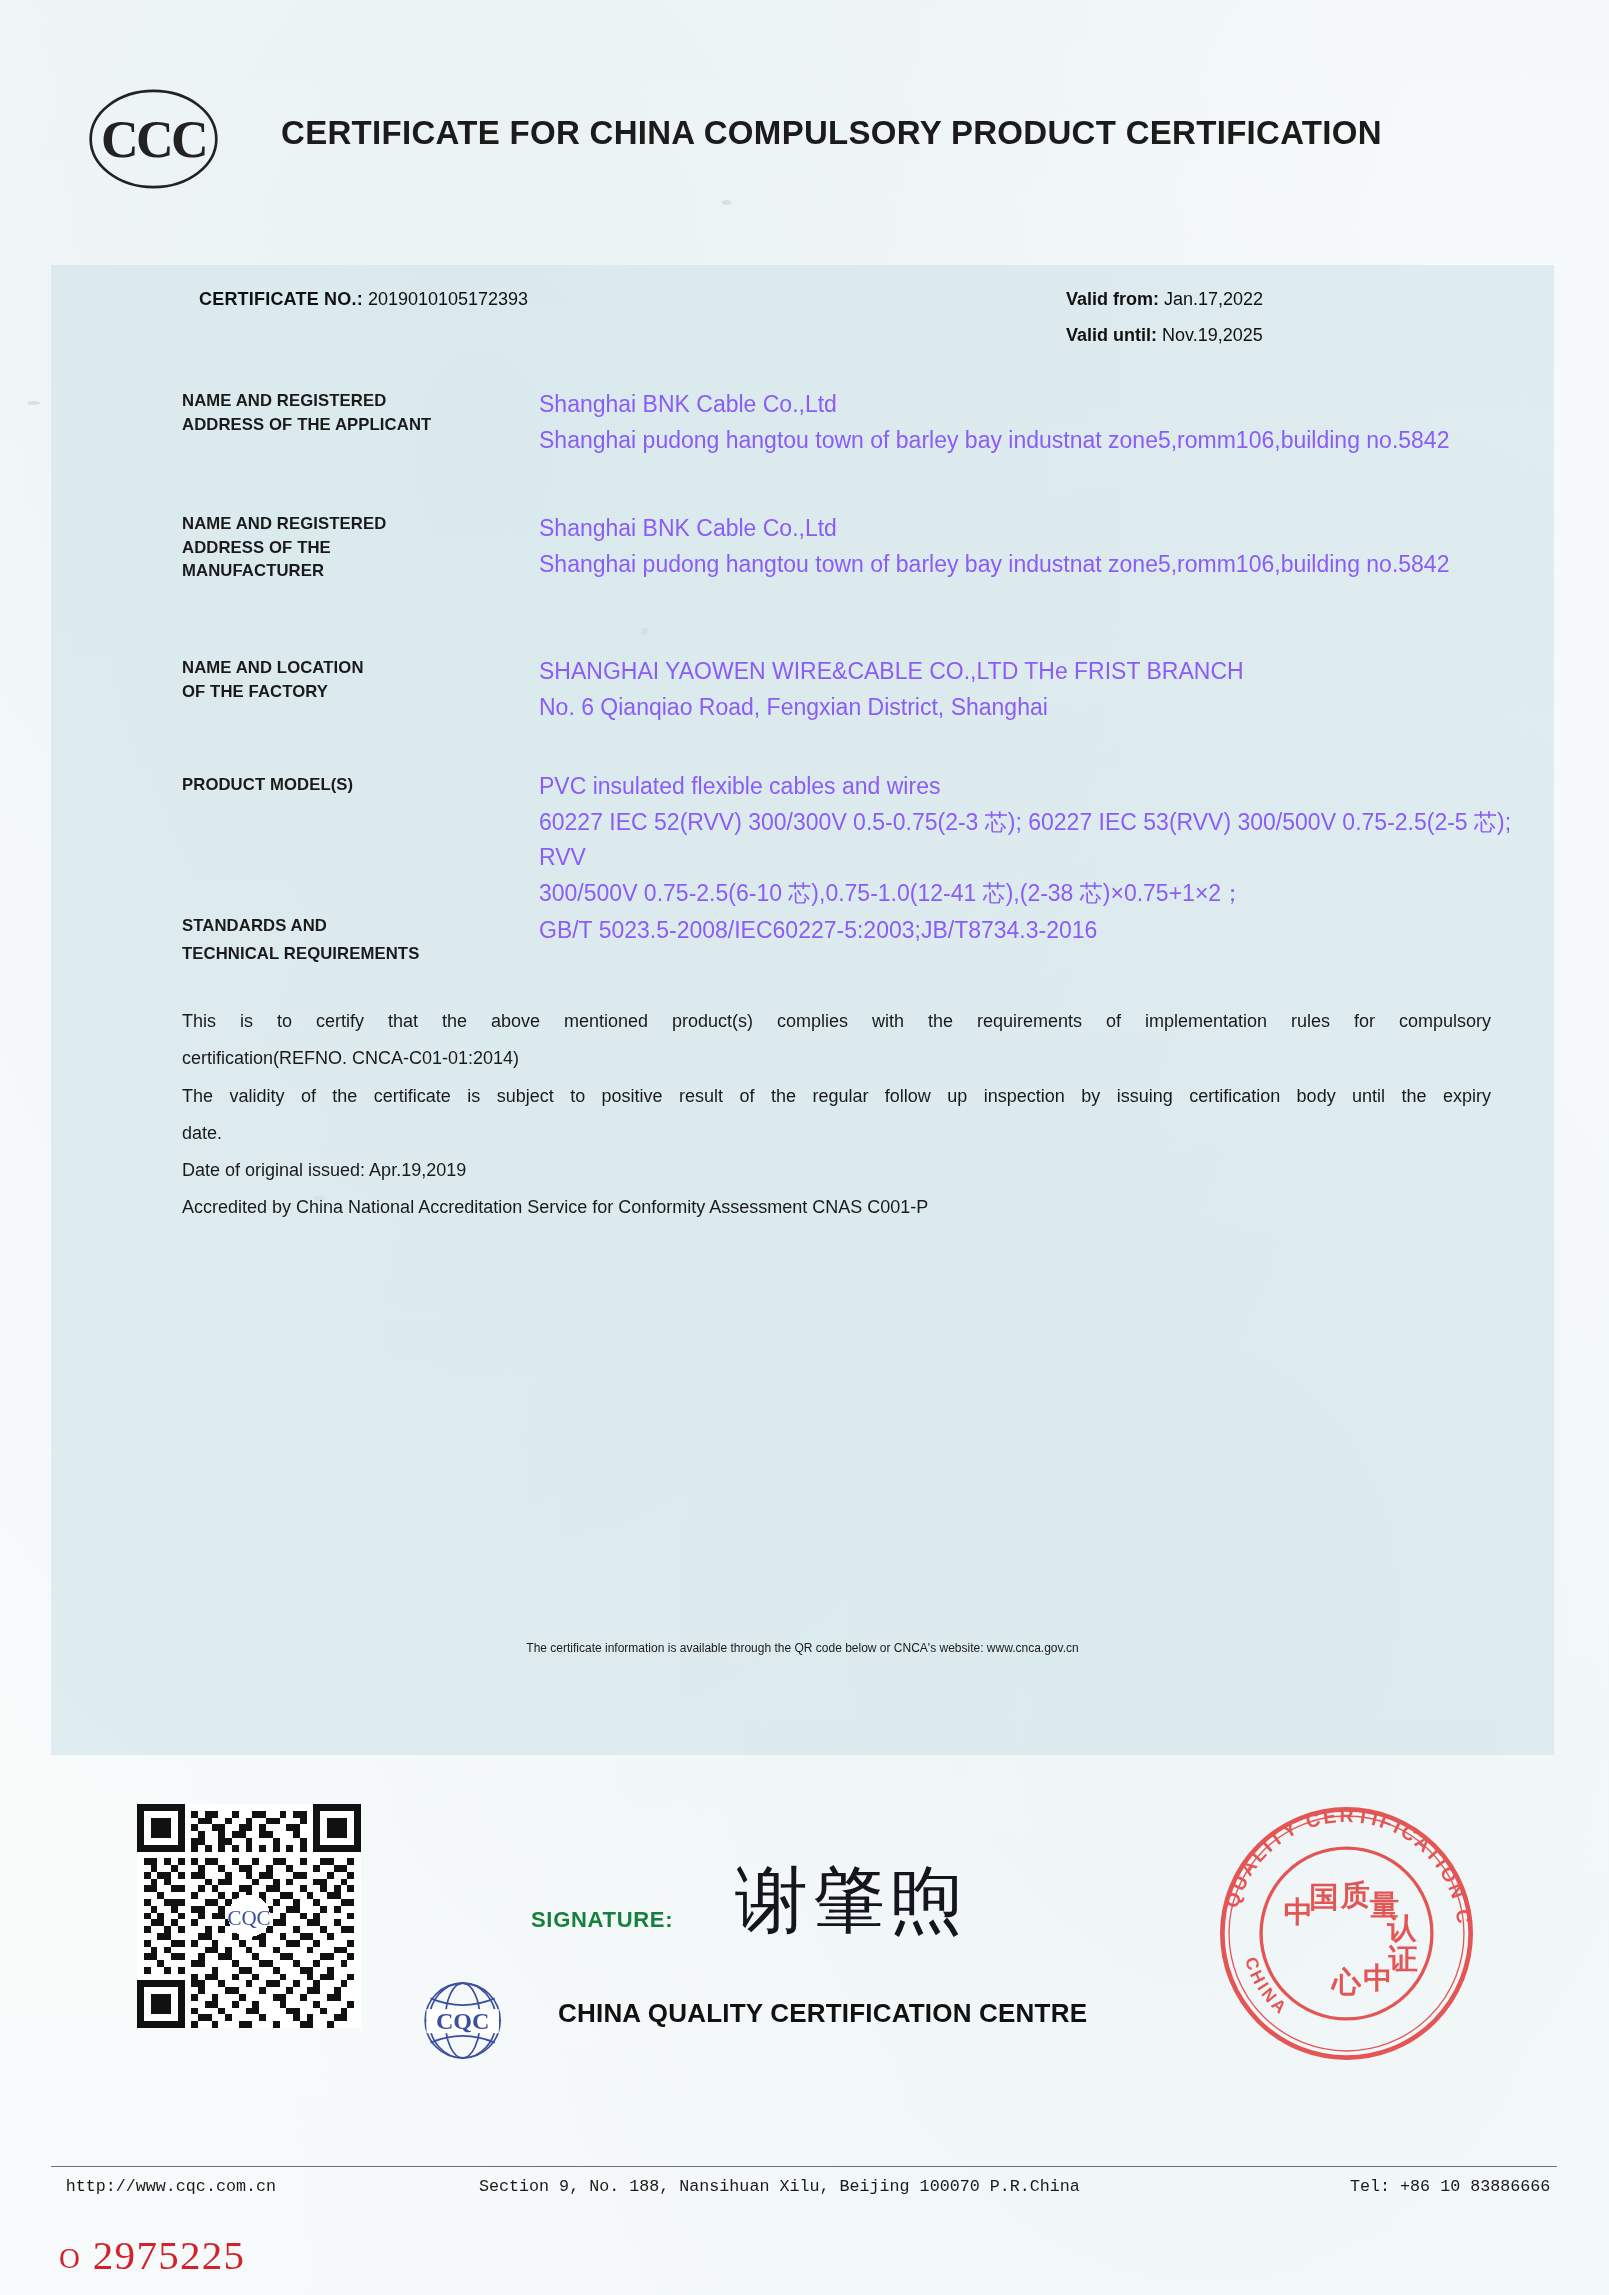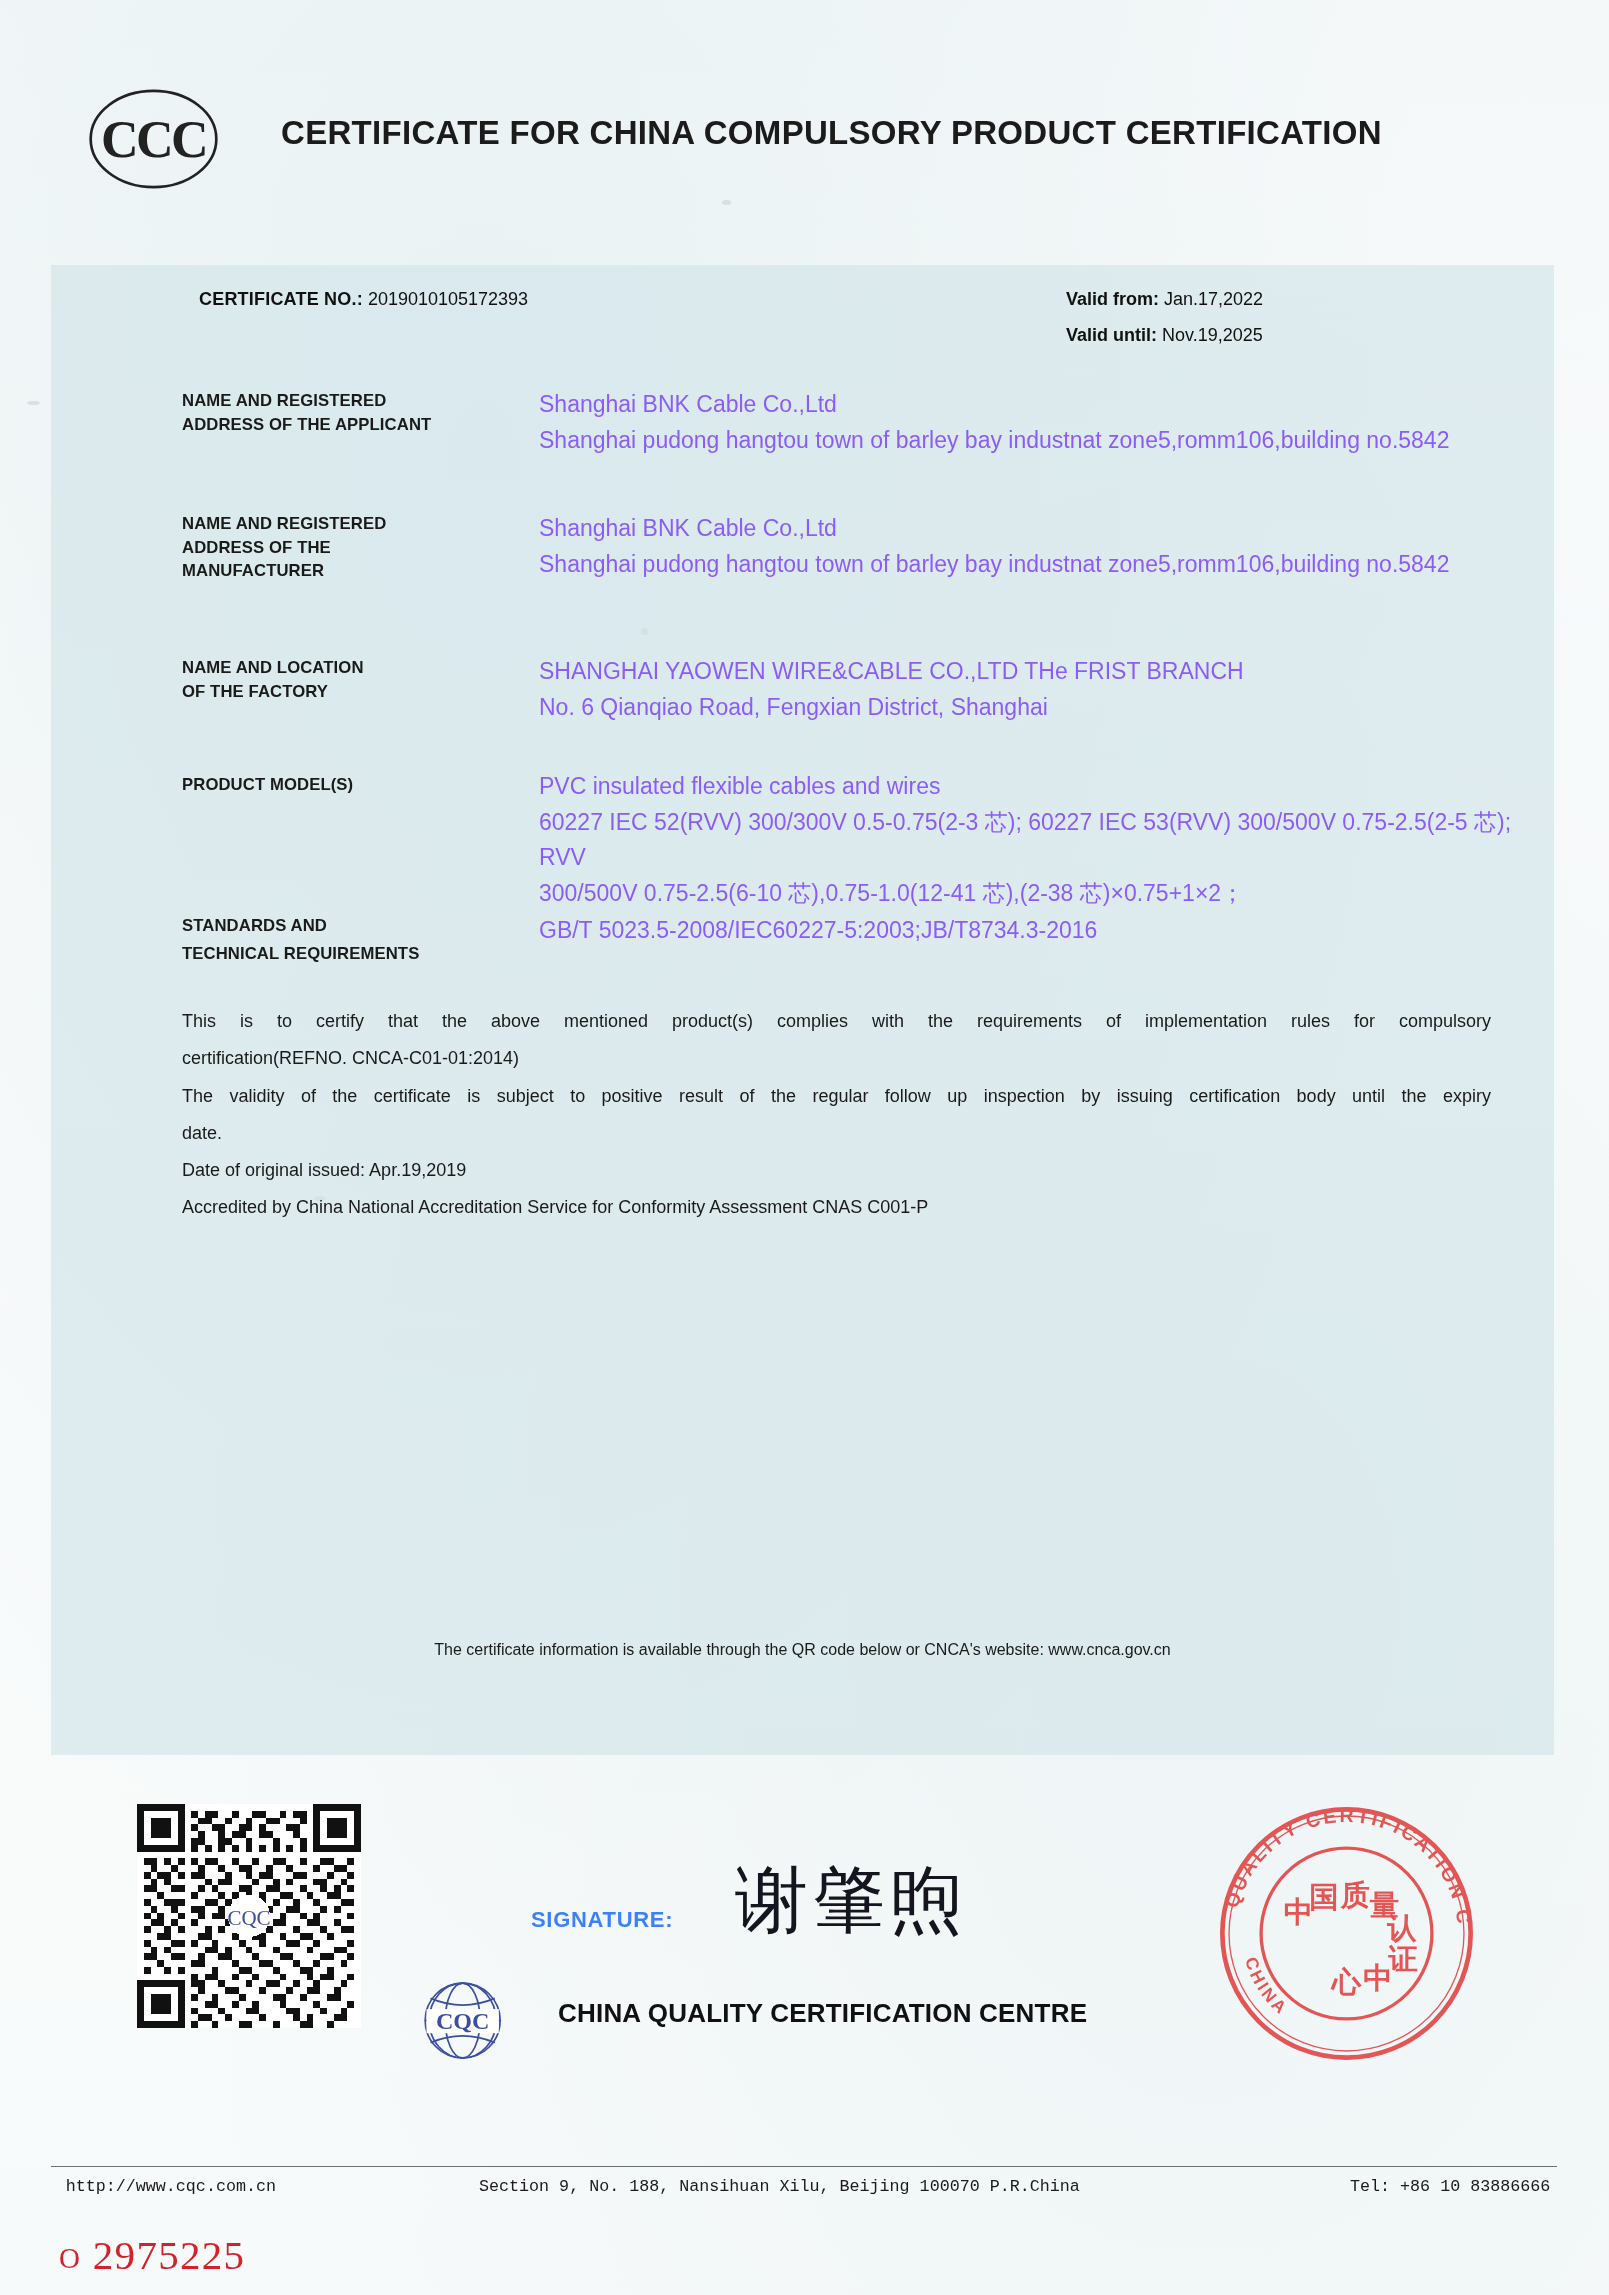--- a/index.html
+++ b/index.html
@@ -135,7 +135,7 @@
     top: 1376px;
     width: 1503px;
     text-align: center;
-    font-size: 16px;
+    font-size: 12px;
     color: #1a1a1a;
   }
 

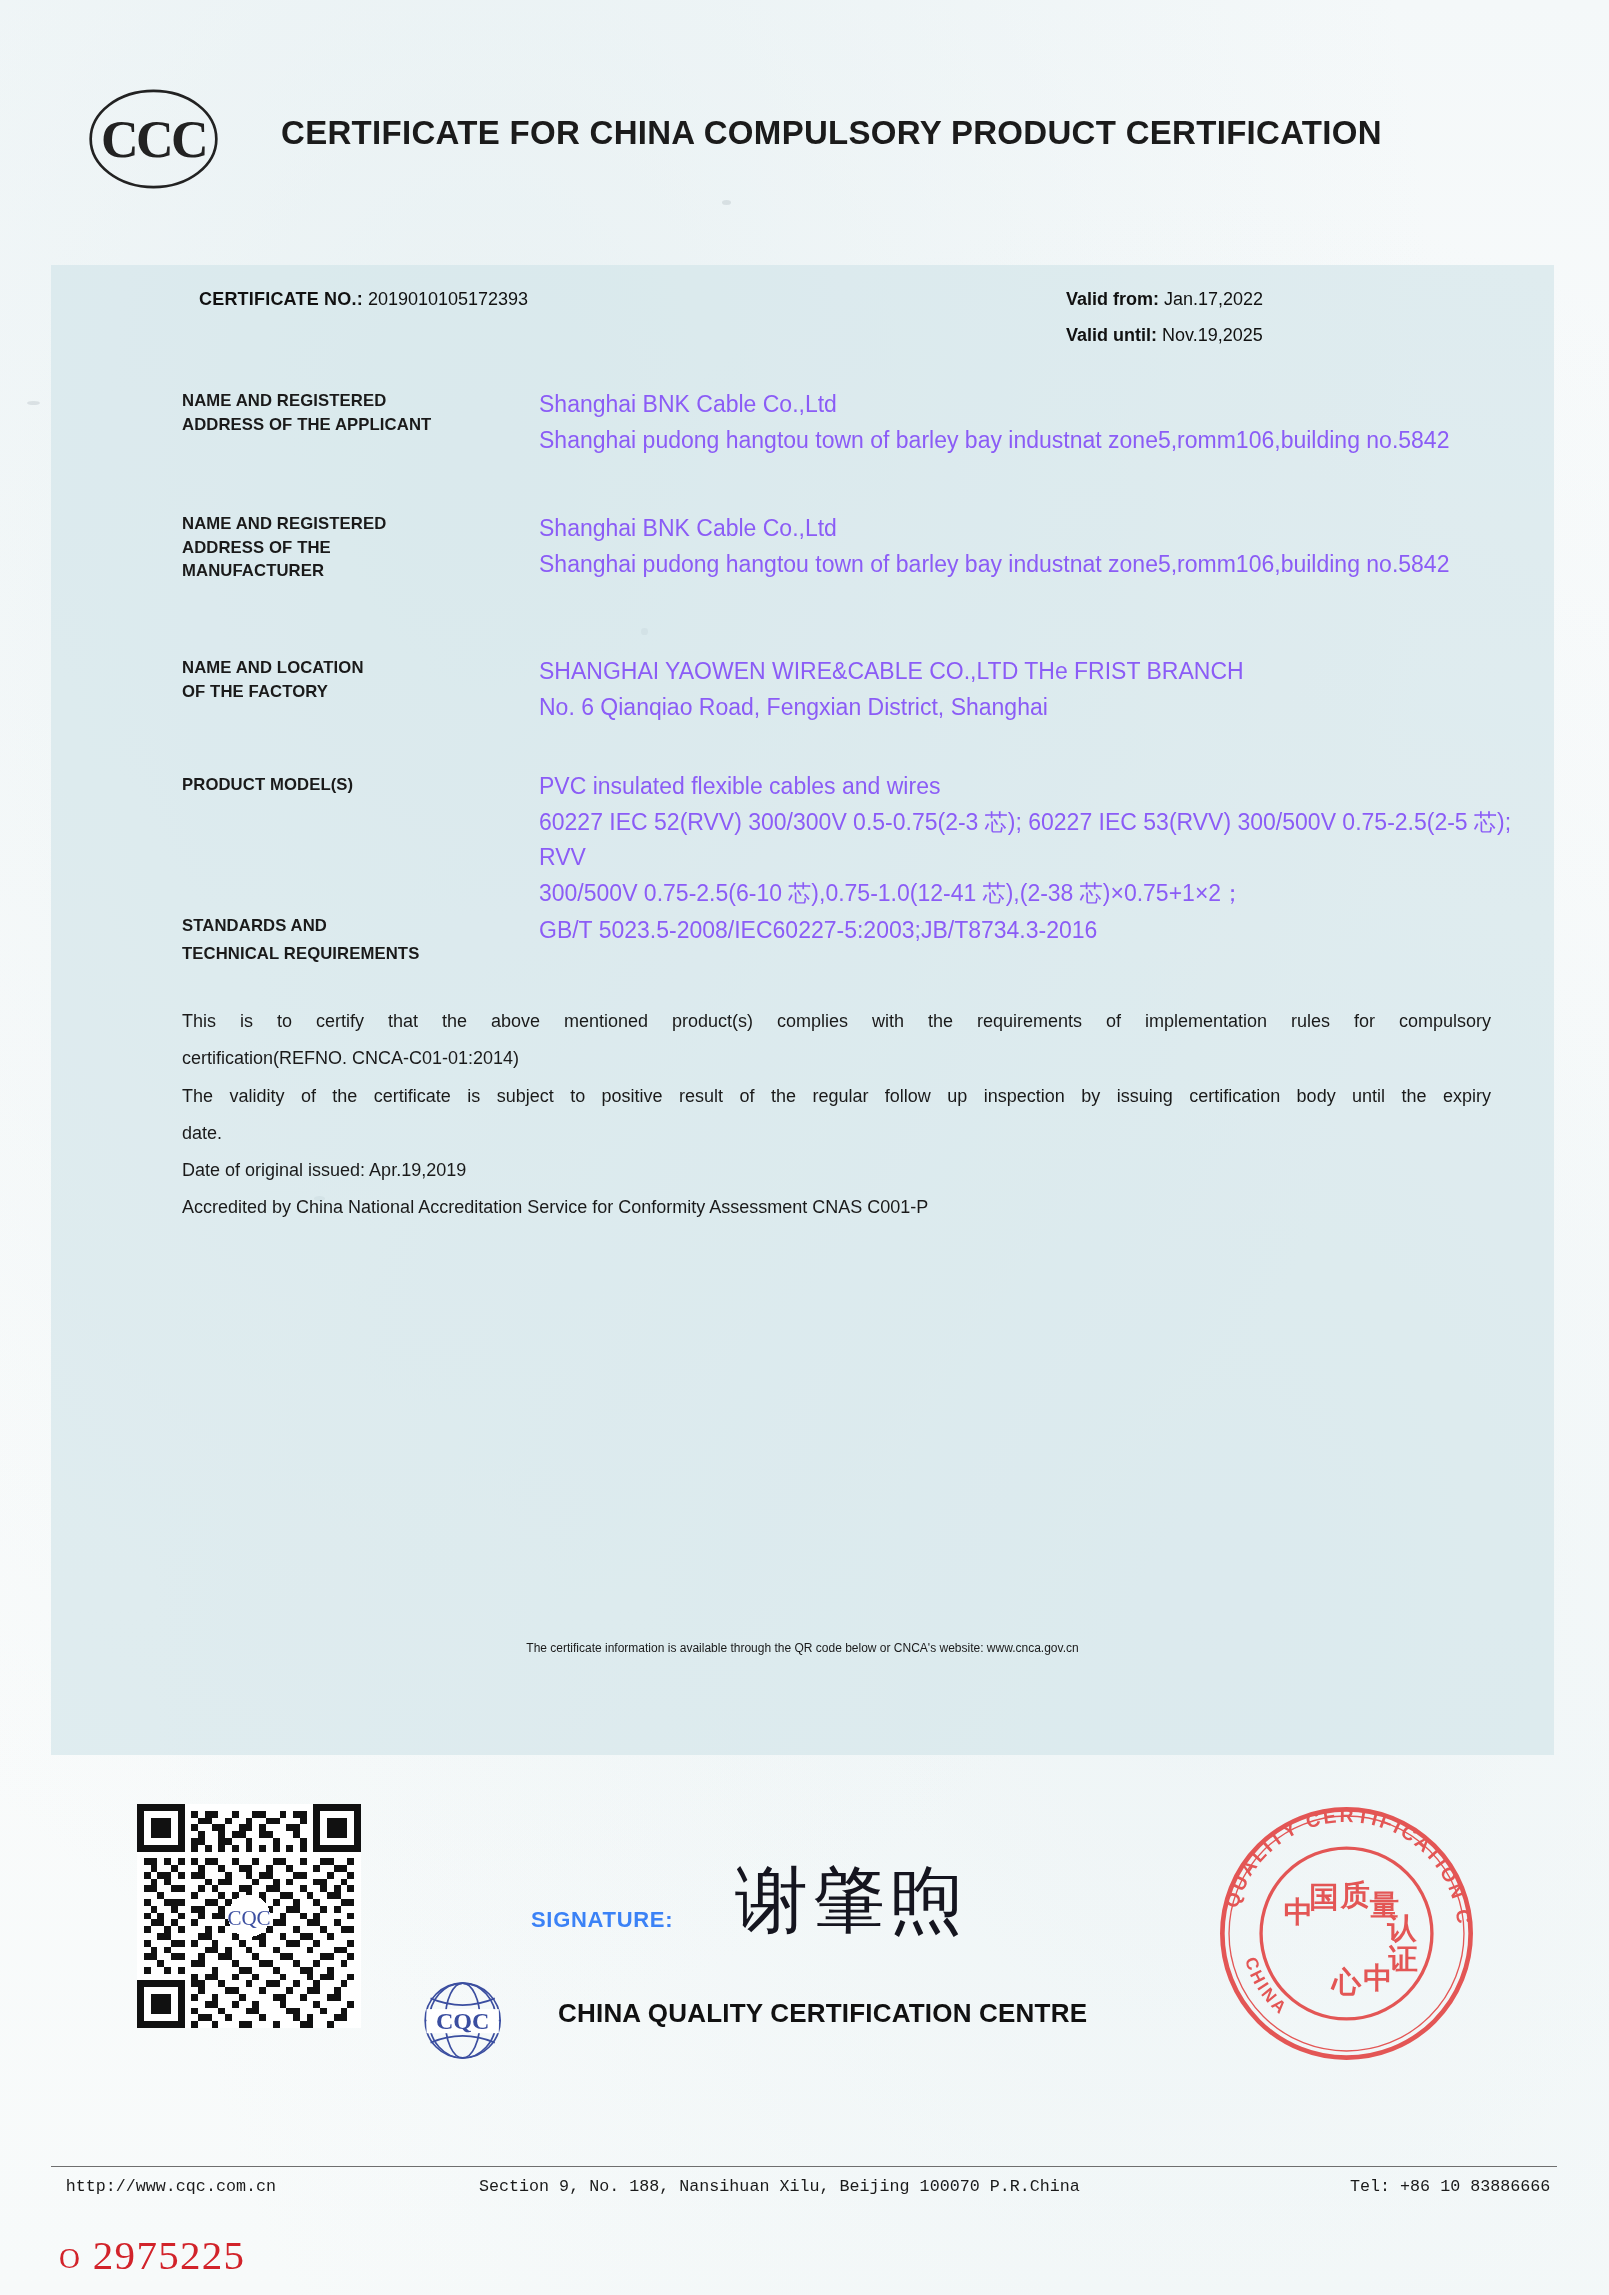--- a/index.html
+++ b/index.html
@@ -154,7 +154,7 @@
     font-size: 22px;
     font-weight: bold;
     letter-spacing: 0.7px;
-    color: #3b82f6;
+    color: #15803d;
   }
   .signature-mark {
     position: absolute;

